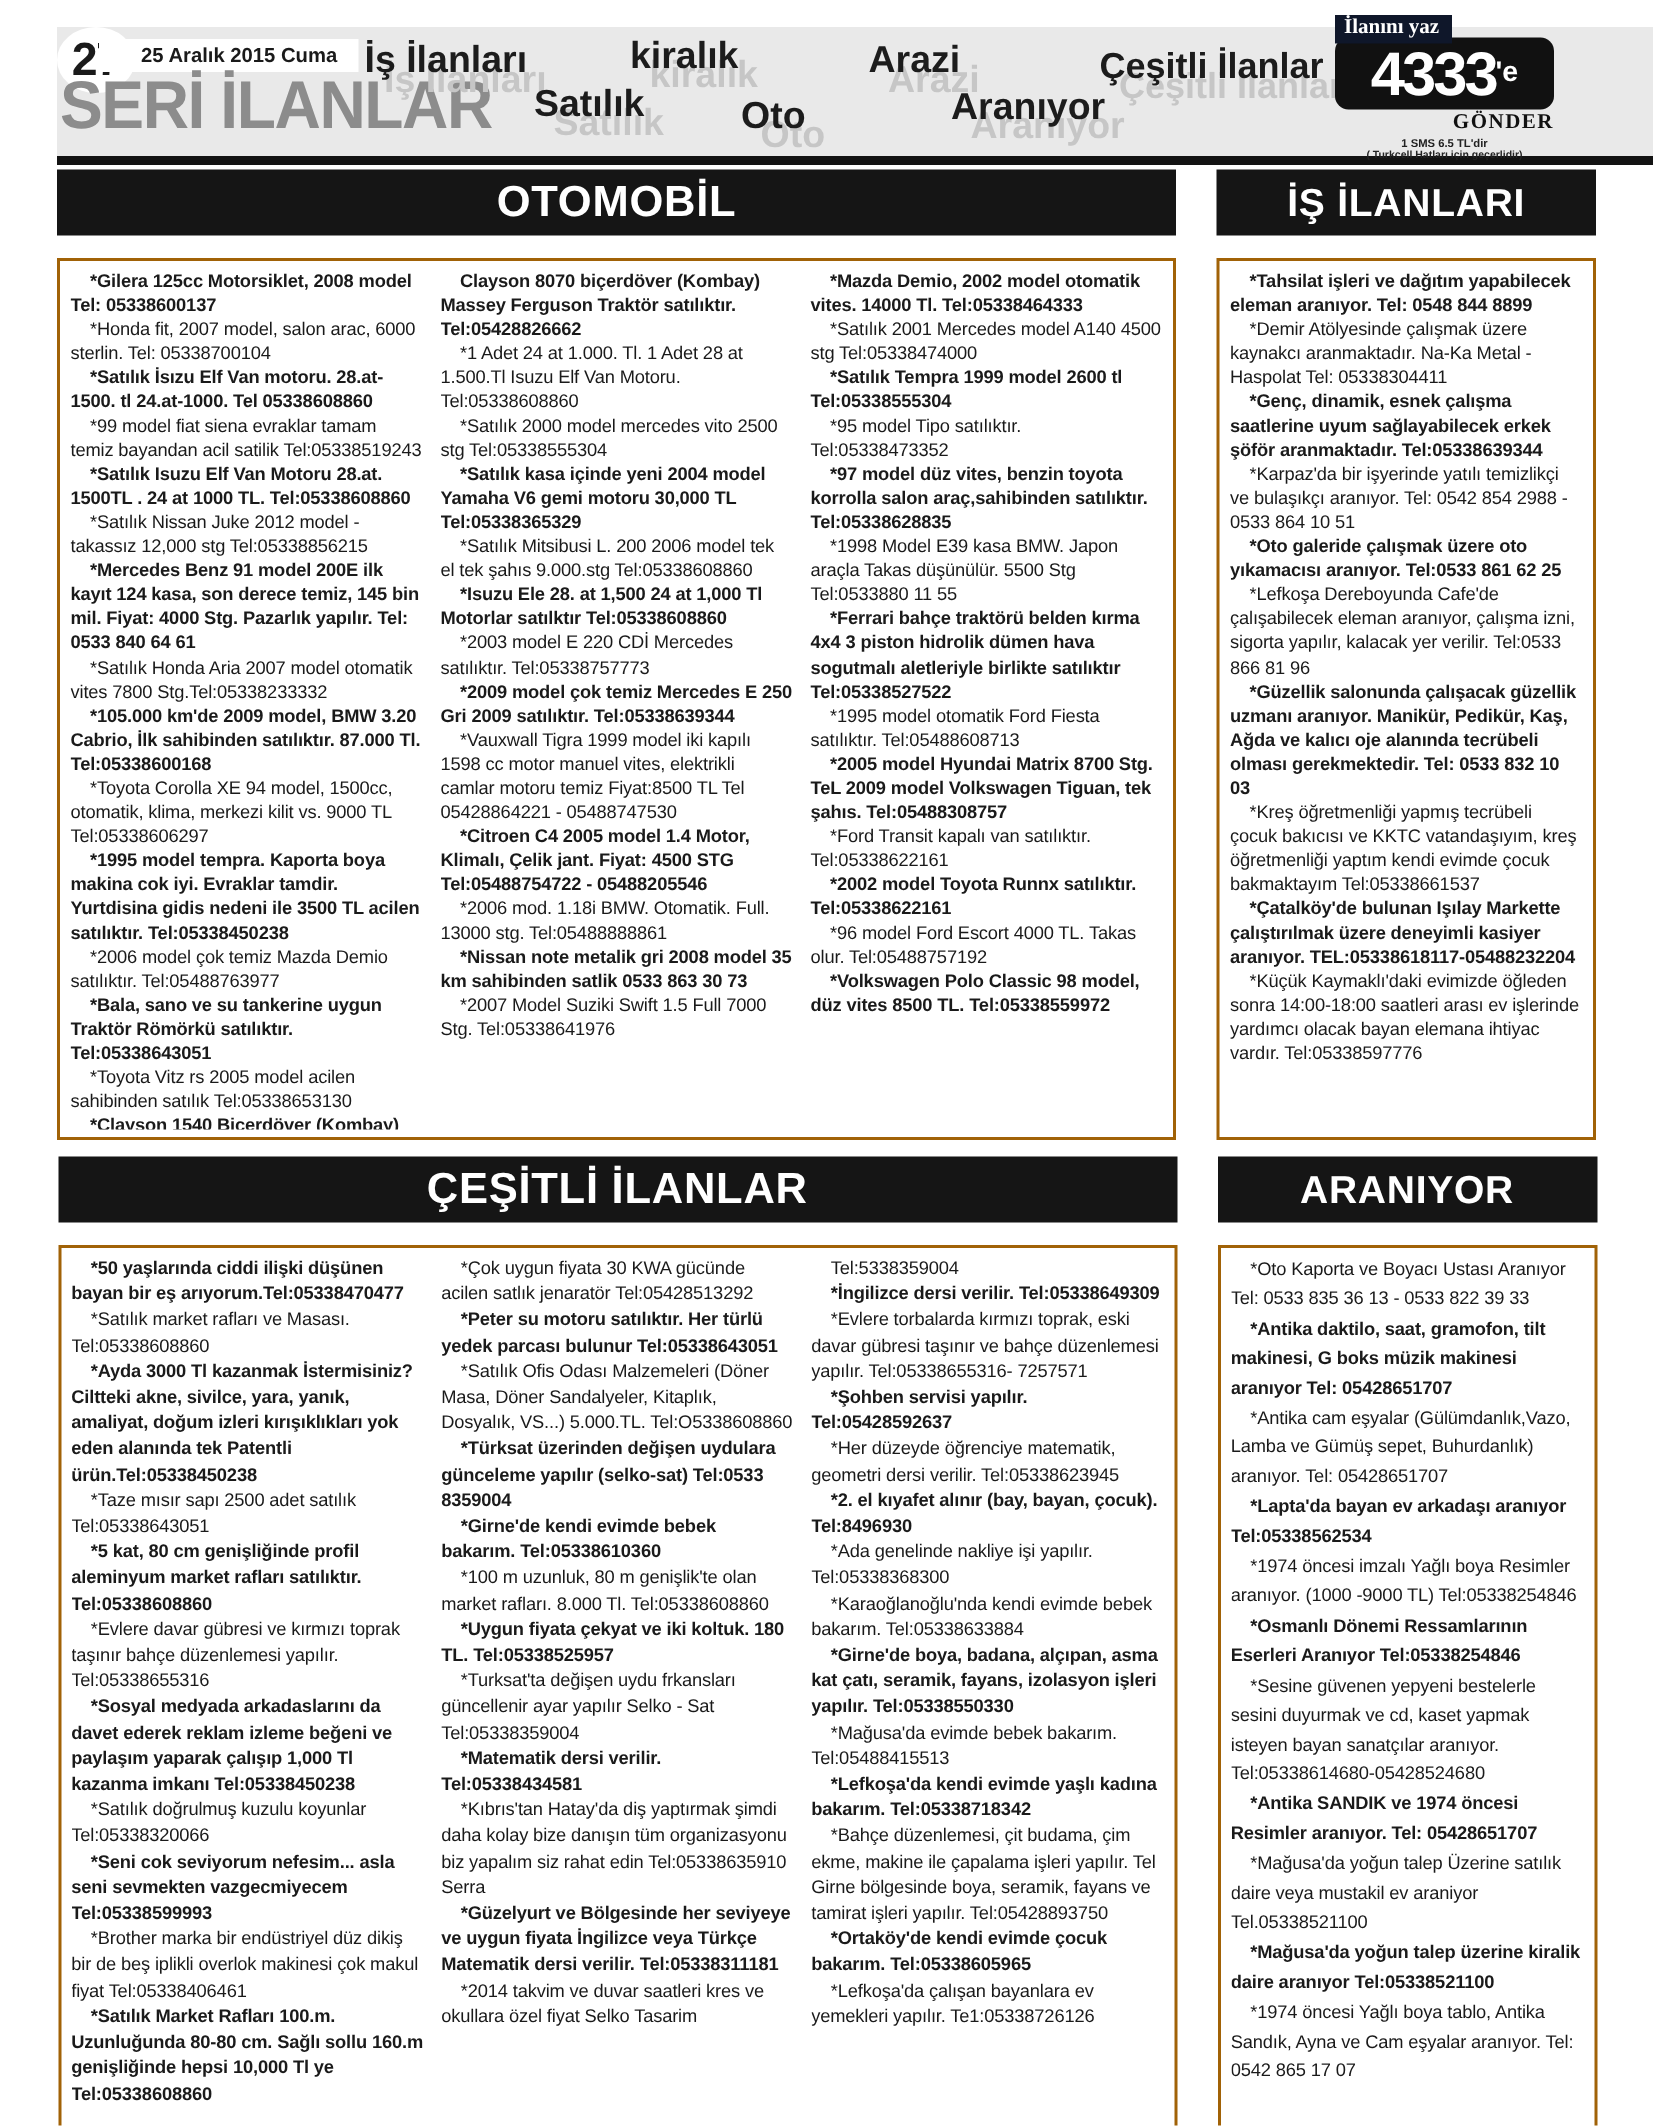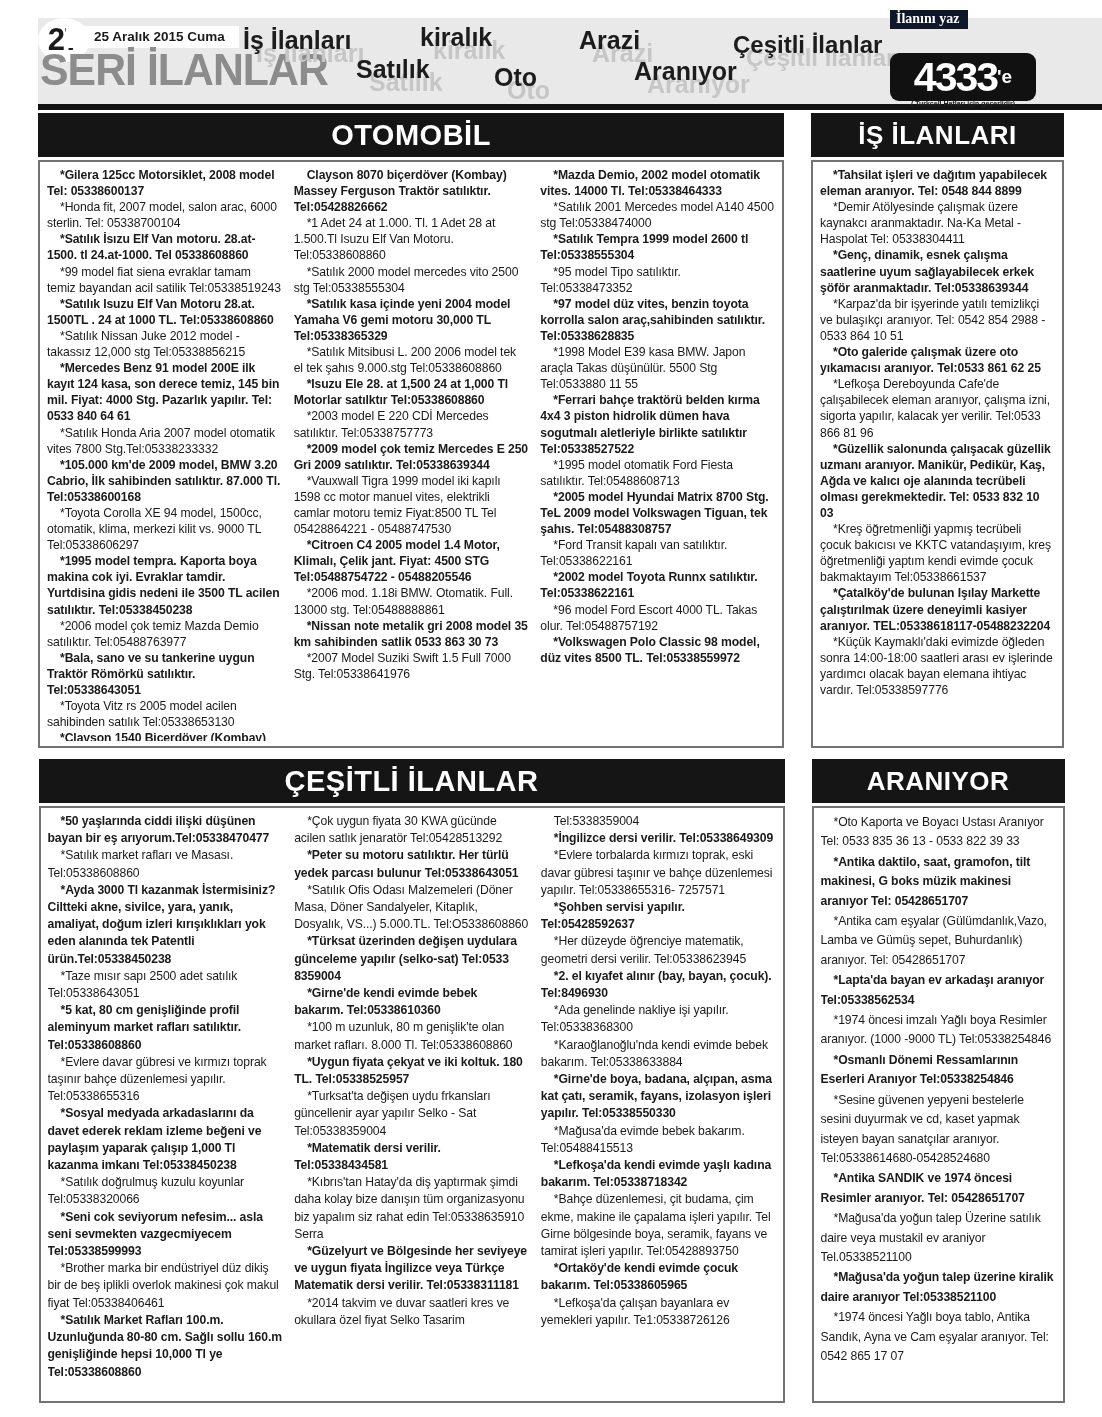--- a/index.html
+++ b/index.html
@@ -40,7 +40,7 @@
   }
   .sms-box{
     position:absolute; left:0; top:15px; width:146px; height:48px; background:#111;
-    border-radius:9px; display:flex; align-items:center; justify-content:center; z-index:1;margin-top:28px;
+    border-radius:9px; display:flex; align-items:center; justify-content:center; z-index:1;
   }
   .sms-number{ color:#fff; font-size:41px; font-weight:900; letter-spacing:-2px; line-height:1; }
   .sms-suffix{ color:#fff; font-size:19px; font-weight:900; letter-spacing:0; }

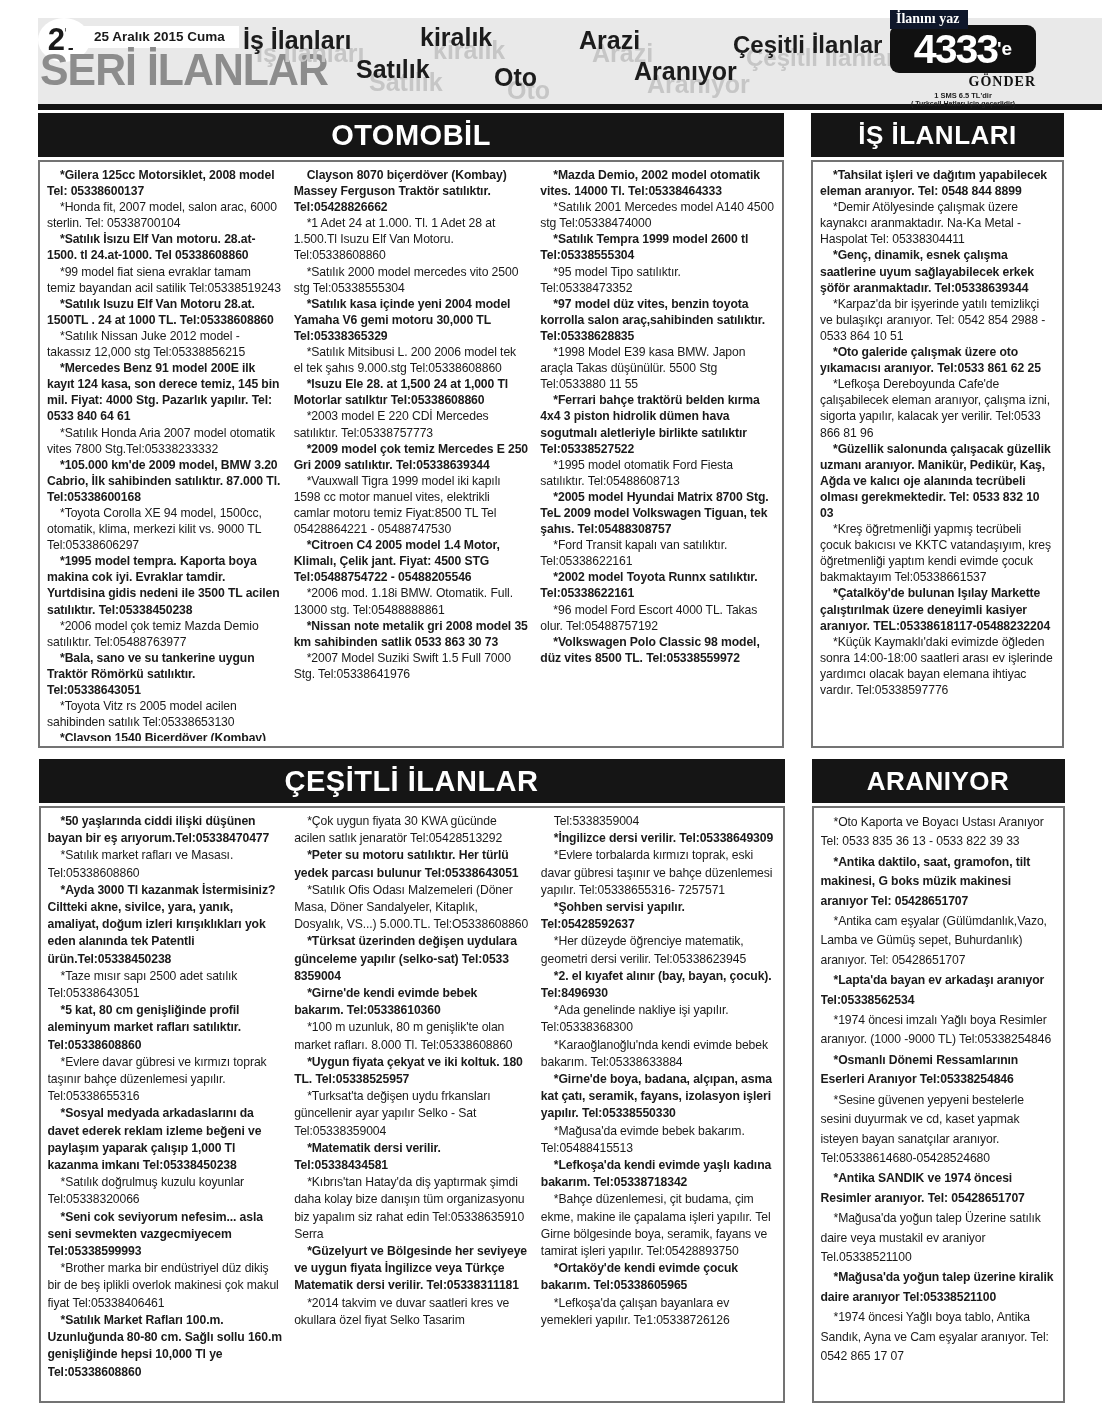--- a/index.html
+++ b/index.html
@@ -65,7 +65,7 @@
     font-size:29px; font-weight:700; letter-spacing:.5px; white-space:nowrap; overflow:hidden;
   }
   .side-box .bar{ font-size:26px; }
-  .content{ border:2px solid #737373; margin-top:3px; overflow:hidden; padding:5px 7px; }
+  .content{ border:2px solid #a16207; margin-top:15px; overflow:hidden; padding:5px 7px; }
   .row1 .content{ height:588px; }
   .row2 .content{ height:597px; }
   .cols{ display:flex; gap:12px; height:100%; }

